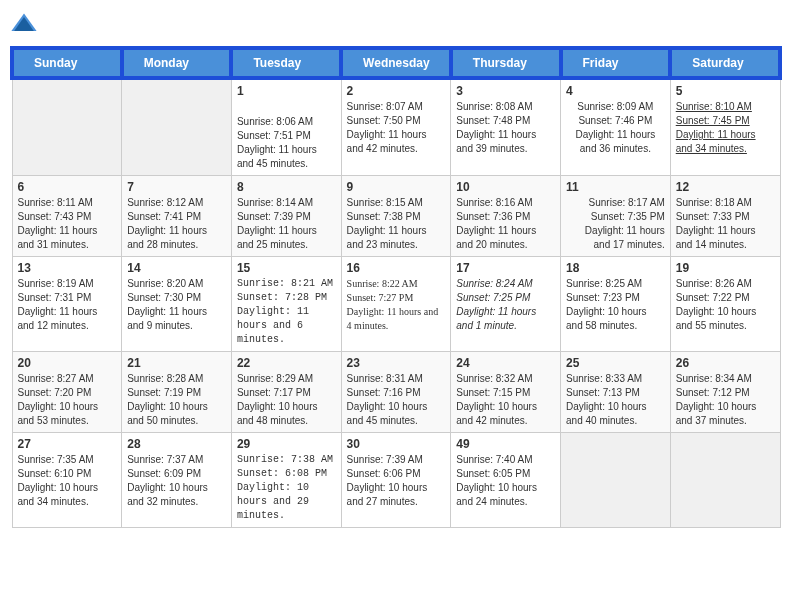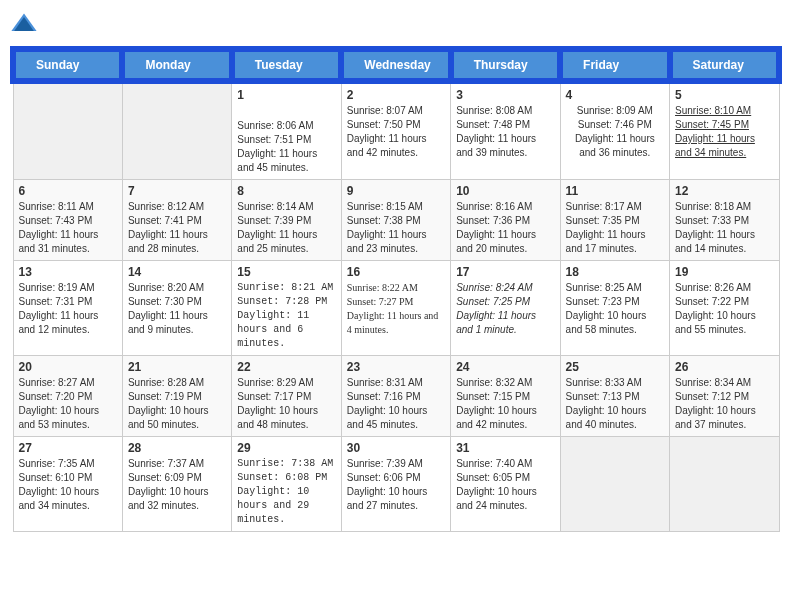--- a/index.html
+++ b/index.html
@@ -58,7 +58,7 @@
       font-weight: bold;
       padding: 6px 20px;
       text-align: left;
-      border: 6px solid #1d4ed8;
+      border: 4px solid #1d4ed8;
     }
     tbody tr td {
       vertical-align: top;

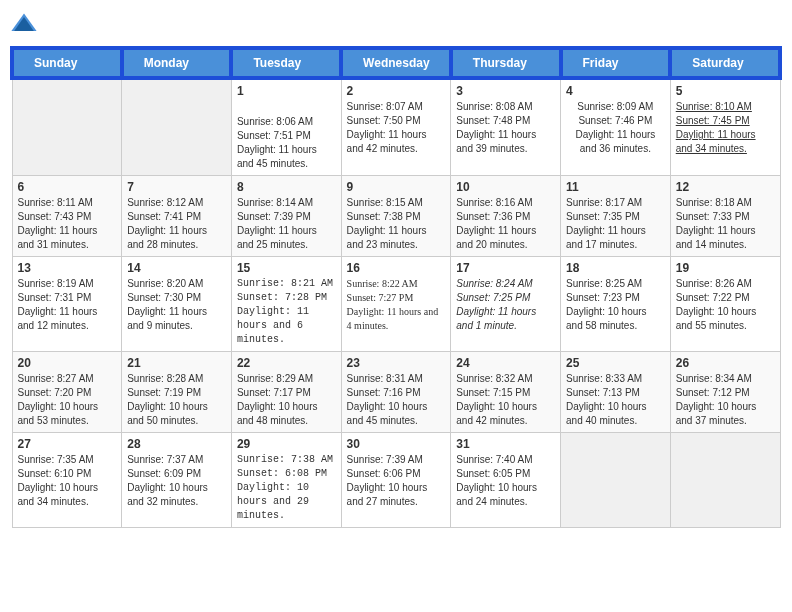--- a/index.html
+++ b/index.html
@@ -187,7 +187,7 @@
         </td>
         <td>
           <span class="day-number">11</span>
-          <div class="day-info" style="white-space: pre-line;">Sunrise: 8:17 AM
+          <div class="day-info" style="white-space: pre-line; text-align: right;">Sunrise: 8:17 AM
 Sunset: 7:35 PM
 Daylight: 11 hours and 17 minutes.</div>
         </td>

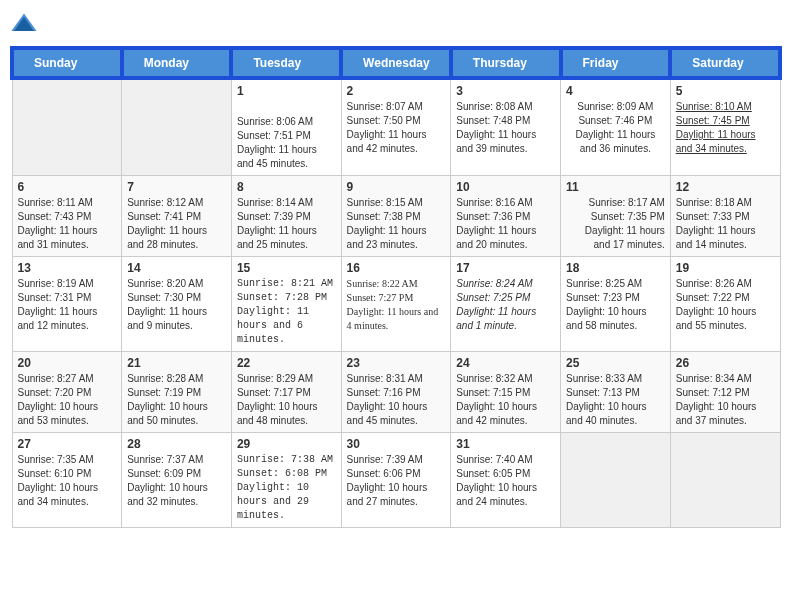--- a/index.html
+++ b/index.html
@@ -312,7 +312,7 @@
 Daylight: 10 hours and 27 minutes.</div>
         </td>
         <td>
-          <span class="day-number">31</span>
+          <span class="day-number">49</span>
           <div class="day-info" style="white-space: pre-line;">Sunrise: 7:40 AM
 Sunset: 6:05 PM
 Daylight: 10 hours and 24 minutes.</div>

